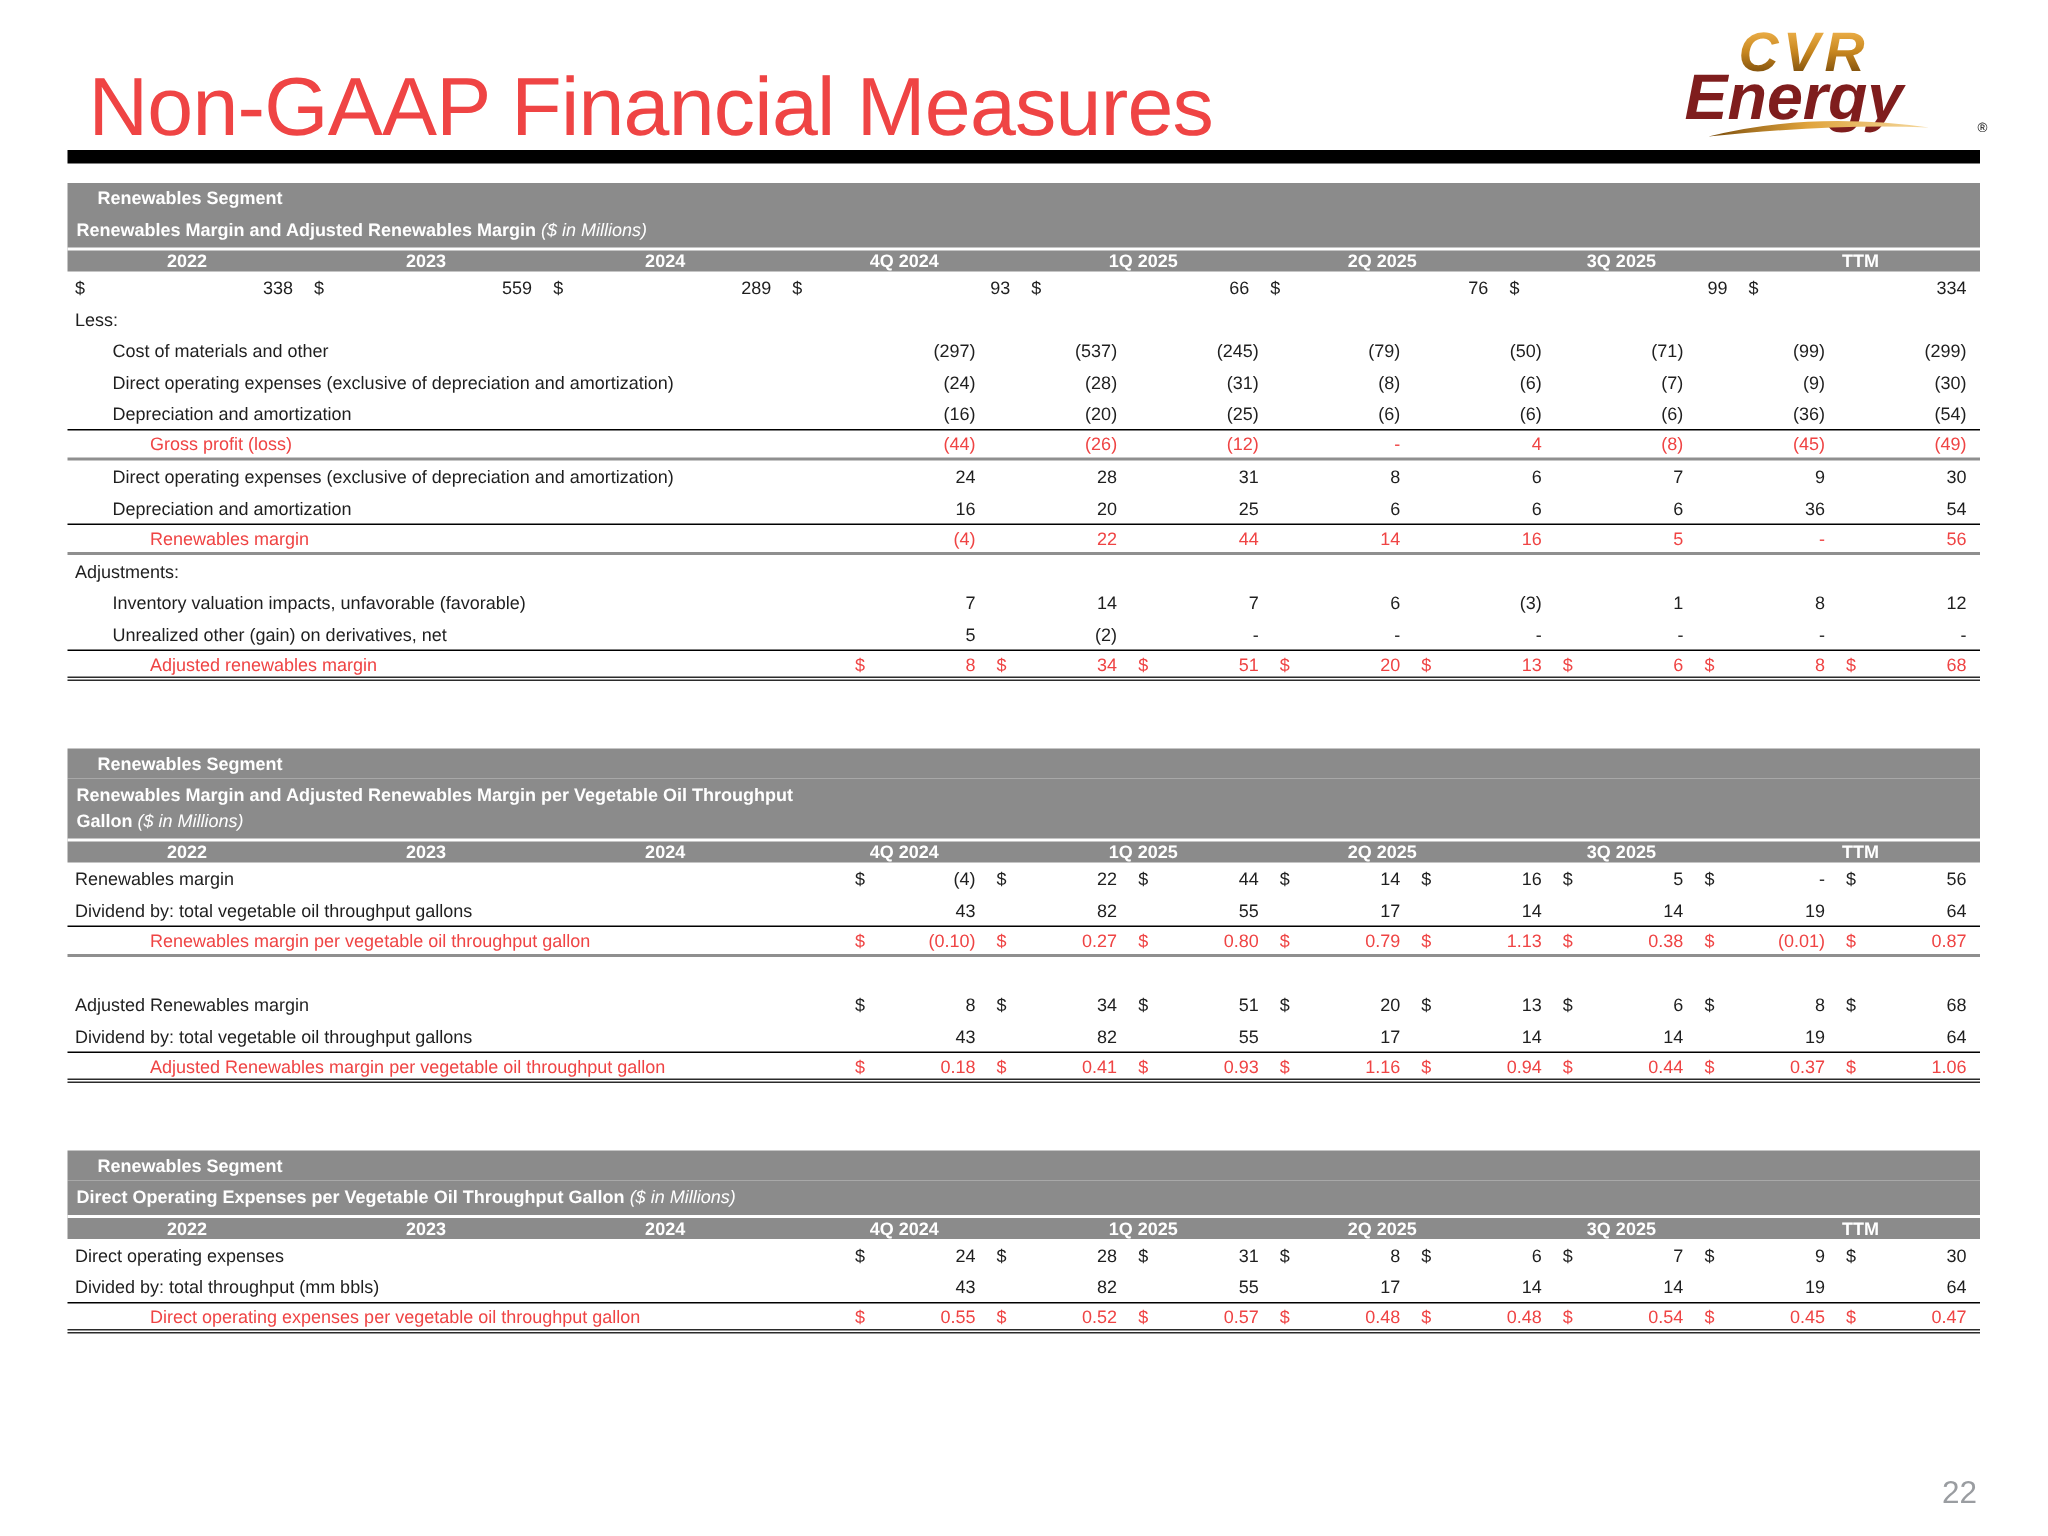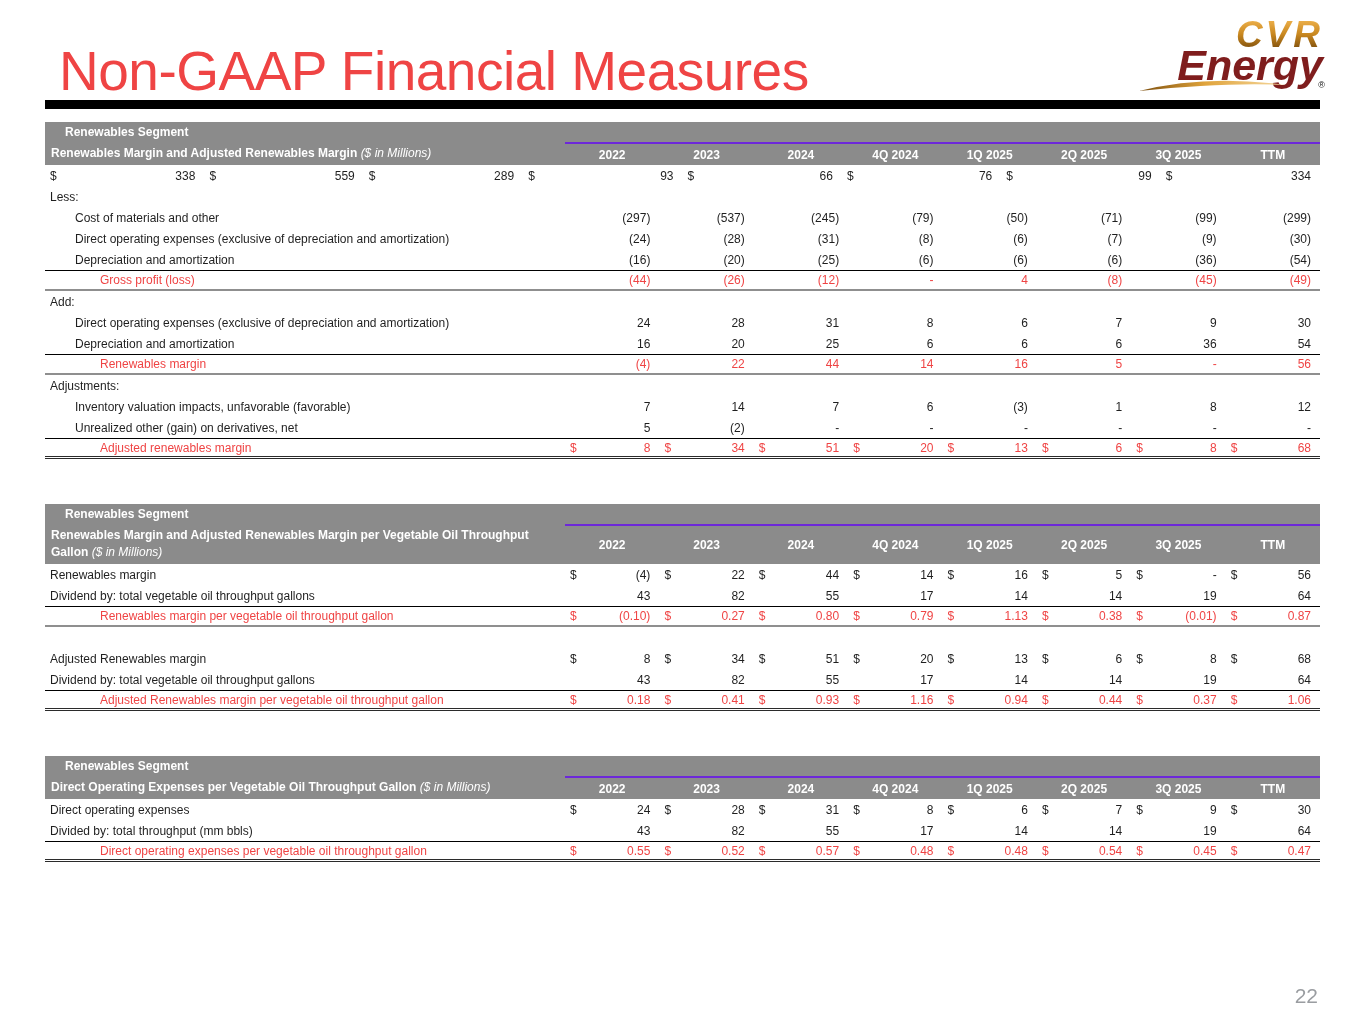--- a/index.html
+++ b/index.html
@@ -16,7 +16,7 @@
   .title-bar { position:absolute; left:45px; top:100px; width:1275px; height:9px; background:#000; }
 
   
-  .logo { position:absolute; right:42px; top:20px; width:200px; height:78px; text-align:right; }
+  .logo { position:absolute; right:42px; top:20px; width:200px; height:78px; text-align:left; }
   .logo-cvr {
     font-size:37px; font-weight:700; font-style:italic; letter-spacing:3px; line-height:30px;
     margin-left:36px;

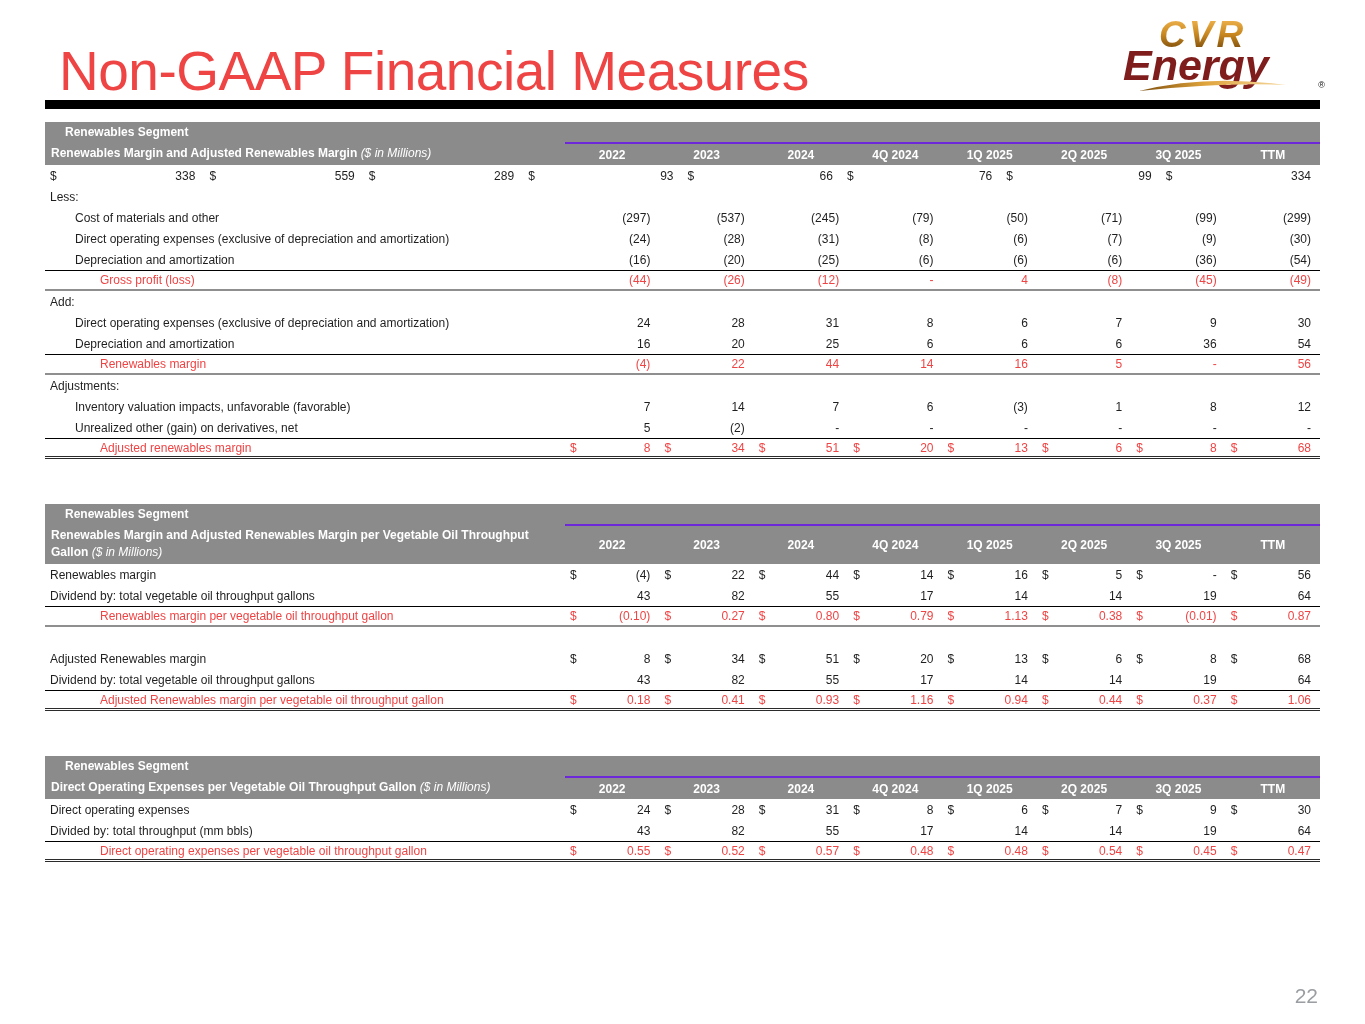--- a/index.html
+++ b/index.html
@@ -39,7 +39,7 @@
     height:20px; line-height:20px; background:#8b8b8b; color:#fff;
     font-size:12px; font-weight:700; padding-left:20px;
   }
-  .hdr-row { display:flex; background:#8b8b8b; color:#fff; min-height:22px; }
+  .hdr-row { display:flex; background:#8b8b8b; color:#fff; min-height:22px;flex-direction:column; }
   .hdr-label { width:520px; padding:3px 30px 3px 6px; font-size:12px; line-height:17px; }
   .hdr-title { font-weight:700; }
   .hdr-note  { font-weight:400; font-style:italic; }

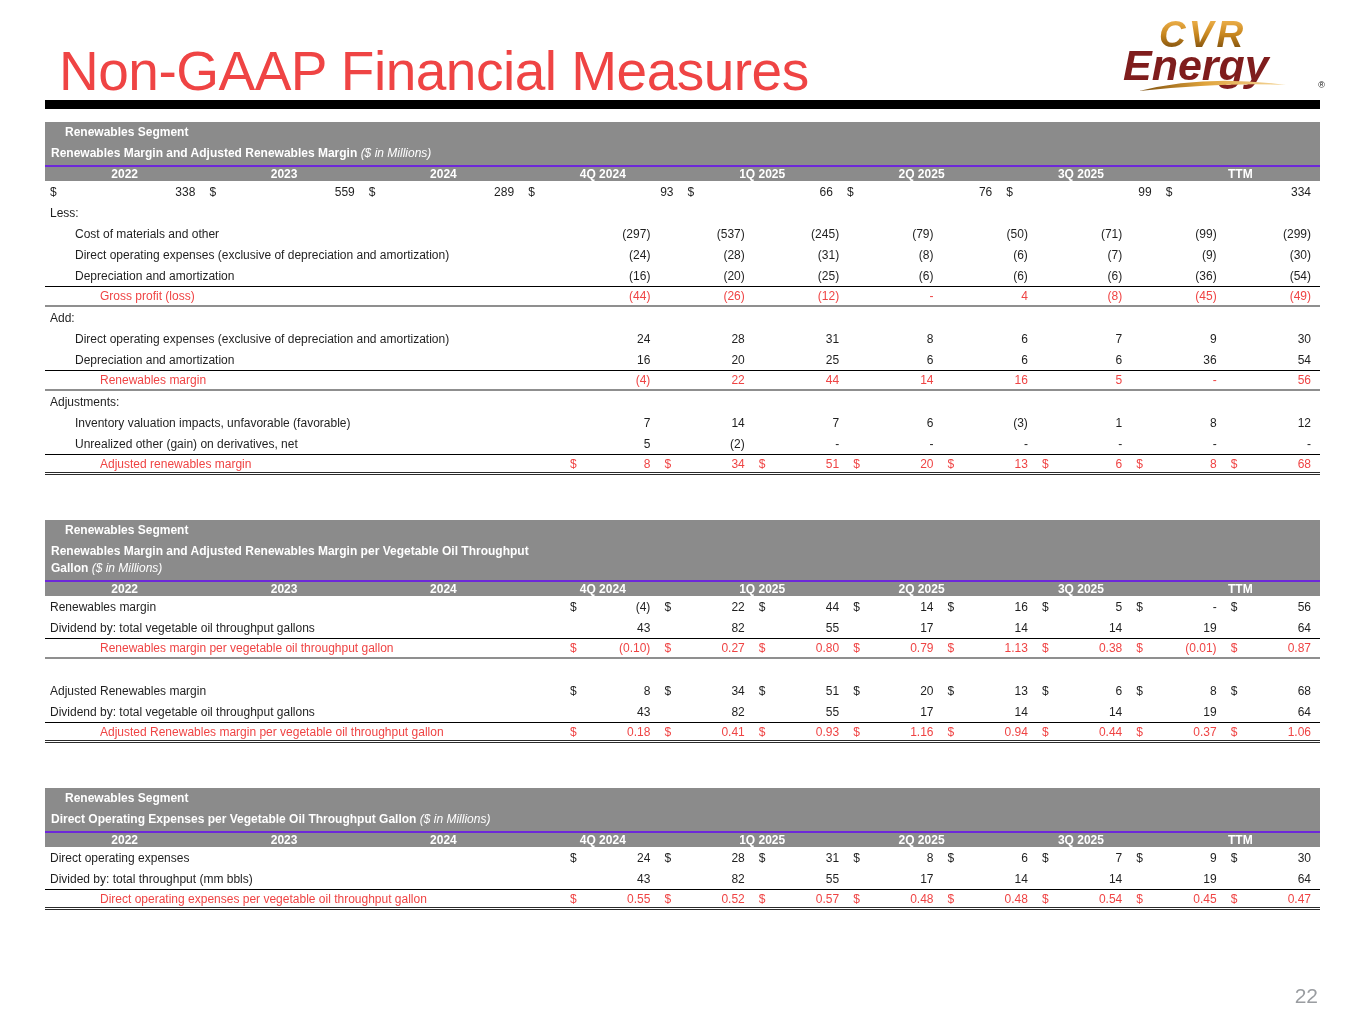--- a/index.html
+++ b/index.html
@@ -43,7 +43,7 @@
   .hdr-label { width:520px; padding:3px 30px 3px 6px; font-size:12px; line-height:17px; }
   .hdr-title { font-weight:700; }
   .hdr-note  { font-weight:400; font-style:italic; }
-  .hdr-cols  { flex:1; display:flex; align-items:center; border-top:2px solid #6d28d9; }
+  .hdr-cols  { flex:1; display:flex; align-items:center; border-top:2px solid #ffffff; }
   .hdr-col   { flex:1; text-align:center; font-size:12px; font-weight:700; }
 
   .t-row { display:flex; align-items:center; height:21px; font-size:12px; }

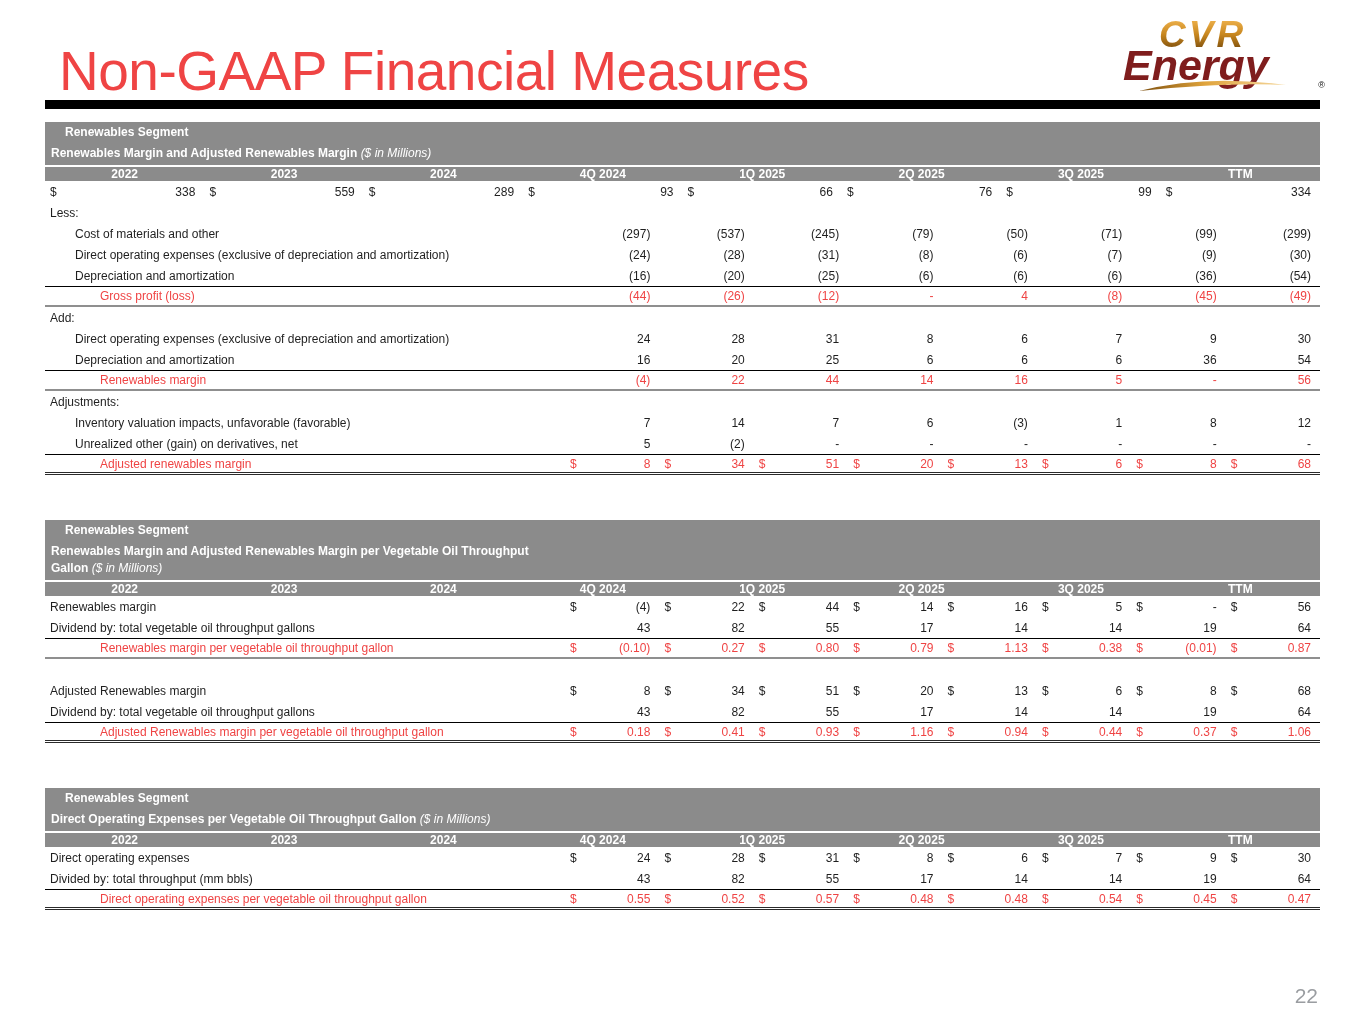--- a/index.html
+++ b/index.html
@@ -292,10 +292,6 @@
           </div>
         </div>
         <div class="t-row">
-          <div class="t-label ind0">Add:</div>
-          <div class="t-cells"></div>
-        </div>
-        <div class="t-row">
           <div class="t-label ind1">Direct operating expenses (exclusive of depreciation and amortization)</div>
           <div class="t-cells">
             <div class="t-cell">

